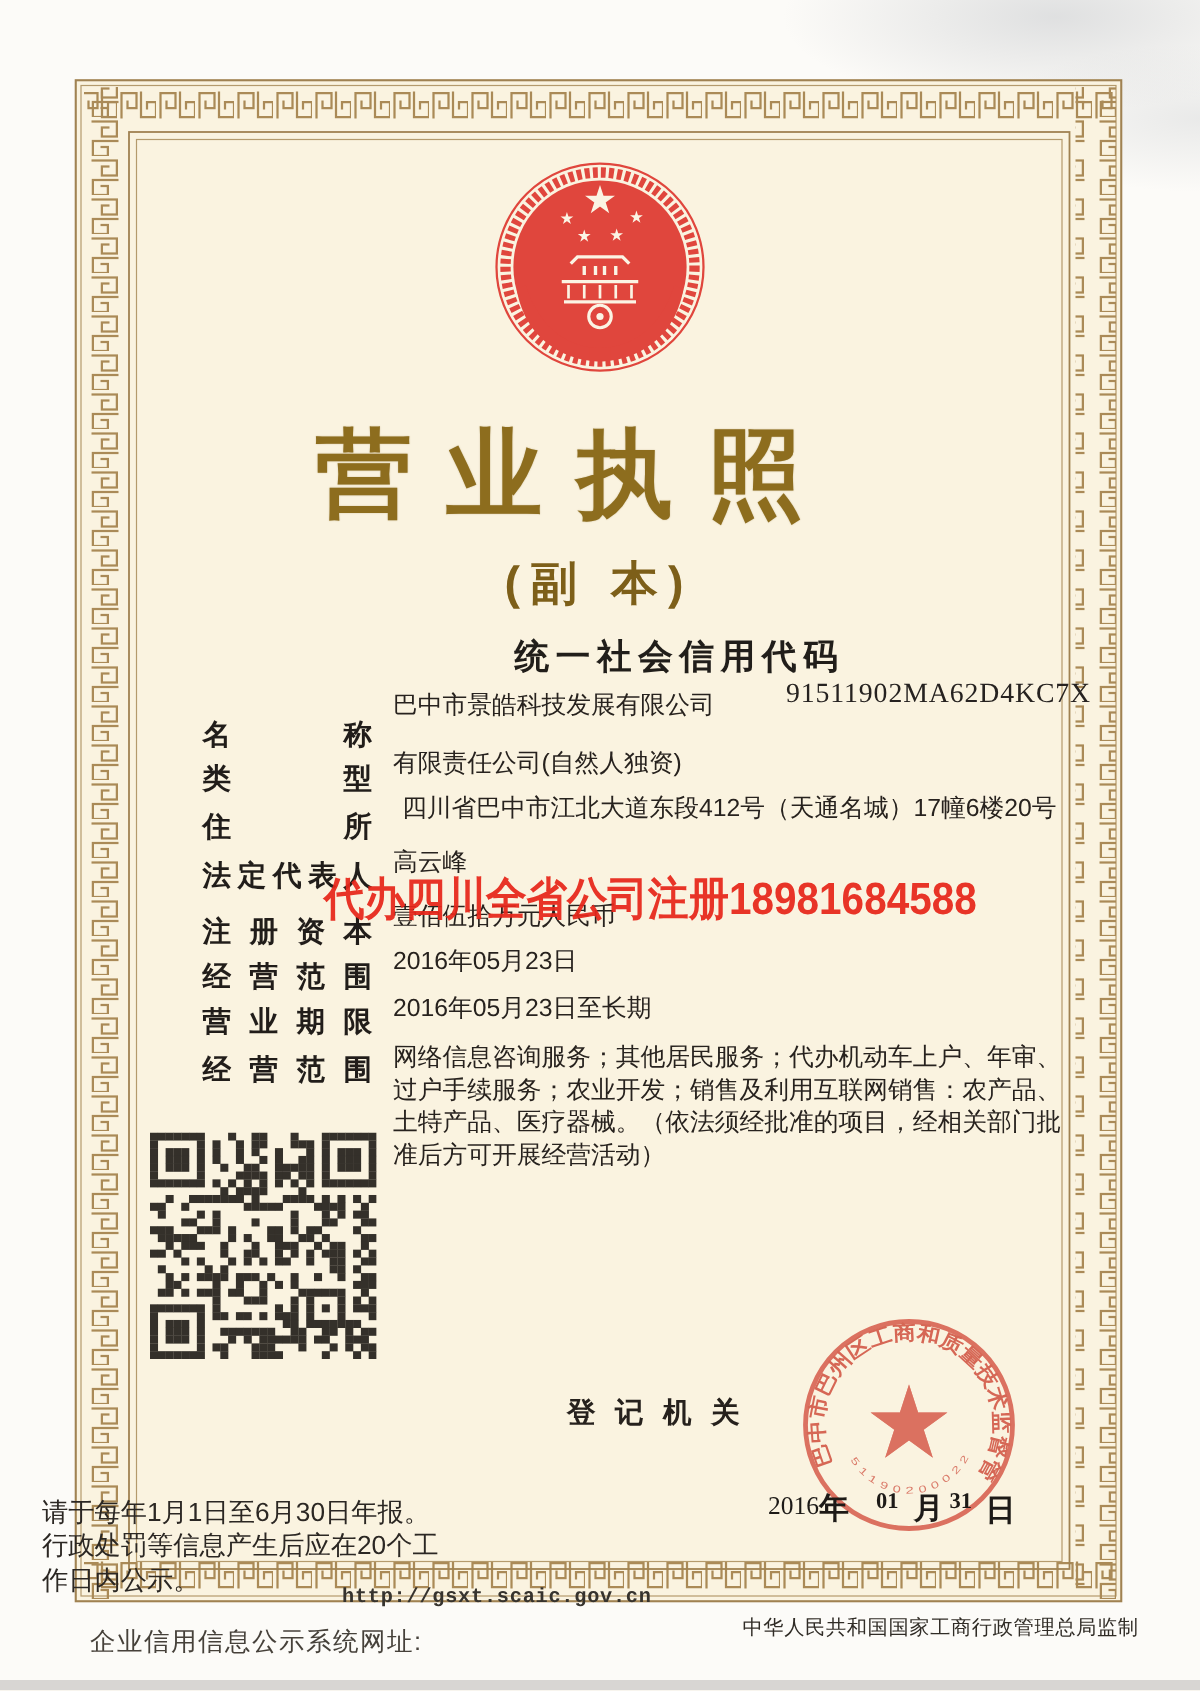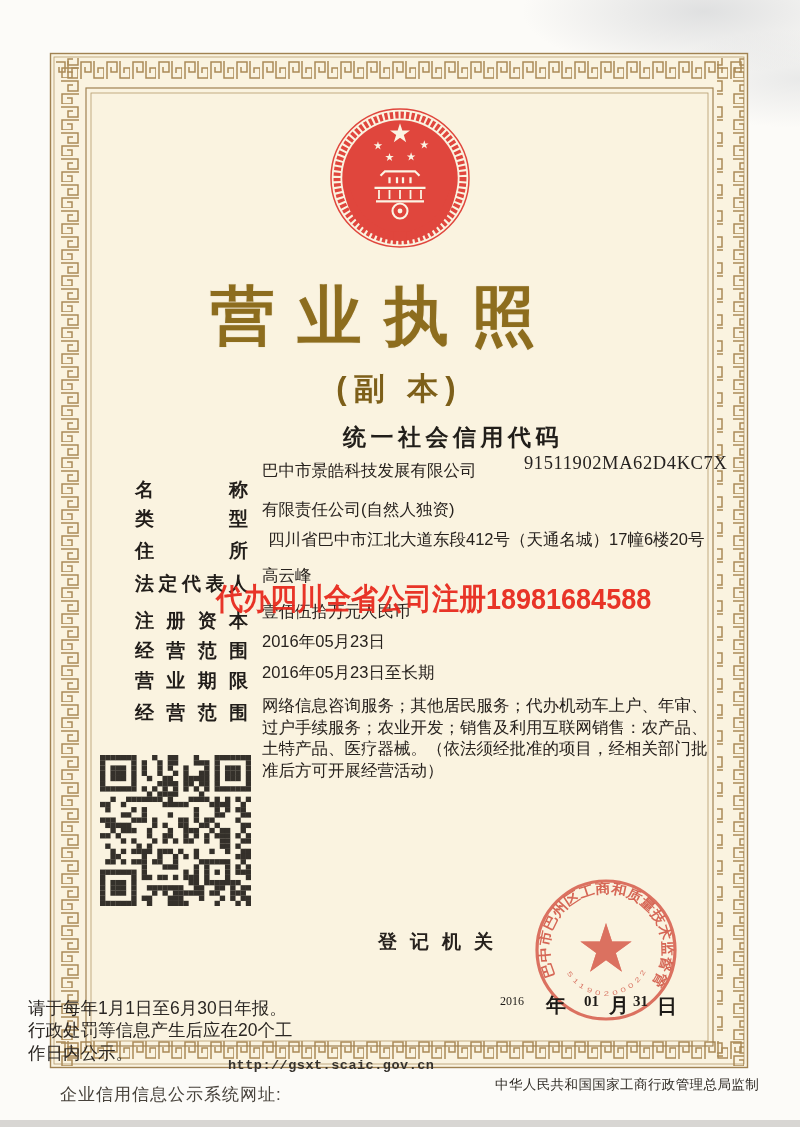--- a/index.html
+++ b/index.html
@@ -562,7 +562,7 @@
     </text>
   </svg>
 
-  <span class="abs d-num" style="left:500px;top:994px;font-size:12px">2016</span>
+  <span class="abs d-num" style="left:512px;top:994px;font-size:17px">2016</span>
   <span class="abs d-unit" style="left:546px;top:992px">年</span>
   <span class="abs d-num" style="left:584px;top:993px;font-size:15px;font-weight:bold">01</span>
   <span class="abs d-unit" style="left:609px;top:992px">月</span>

